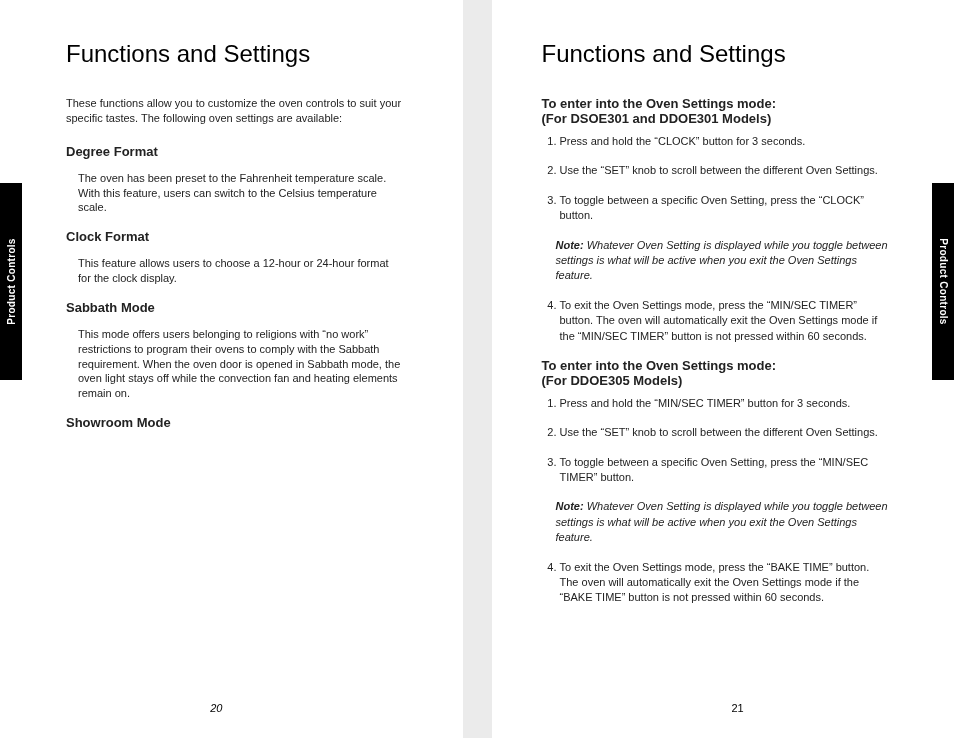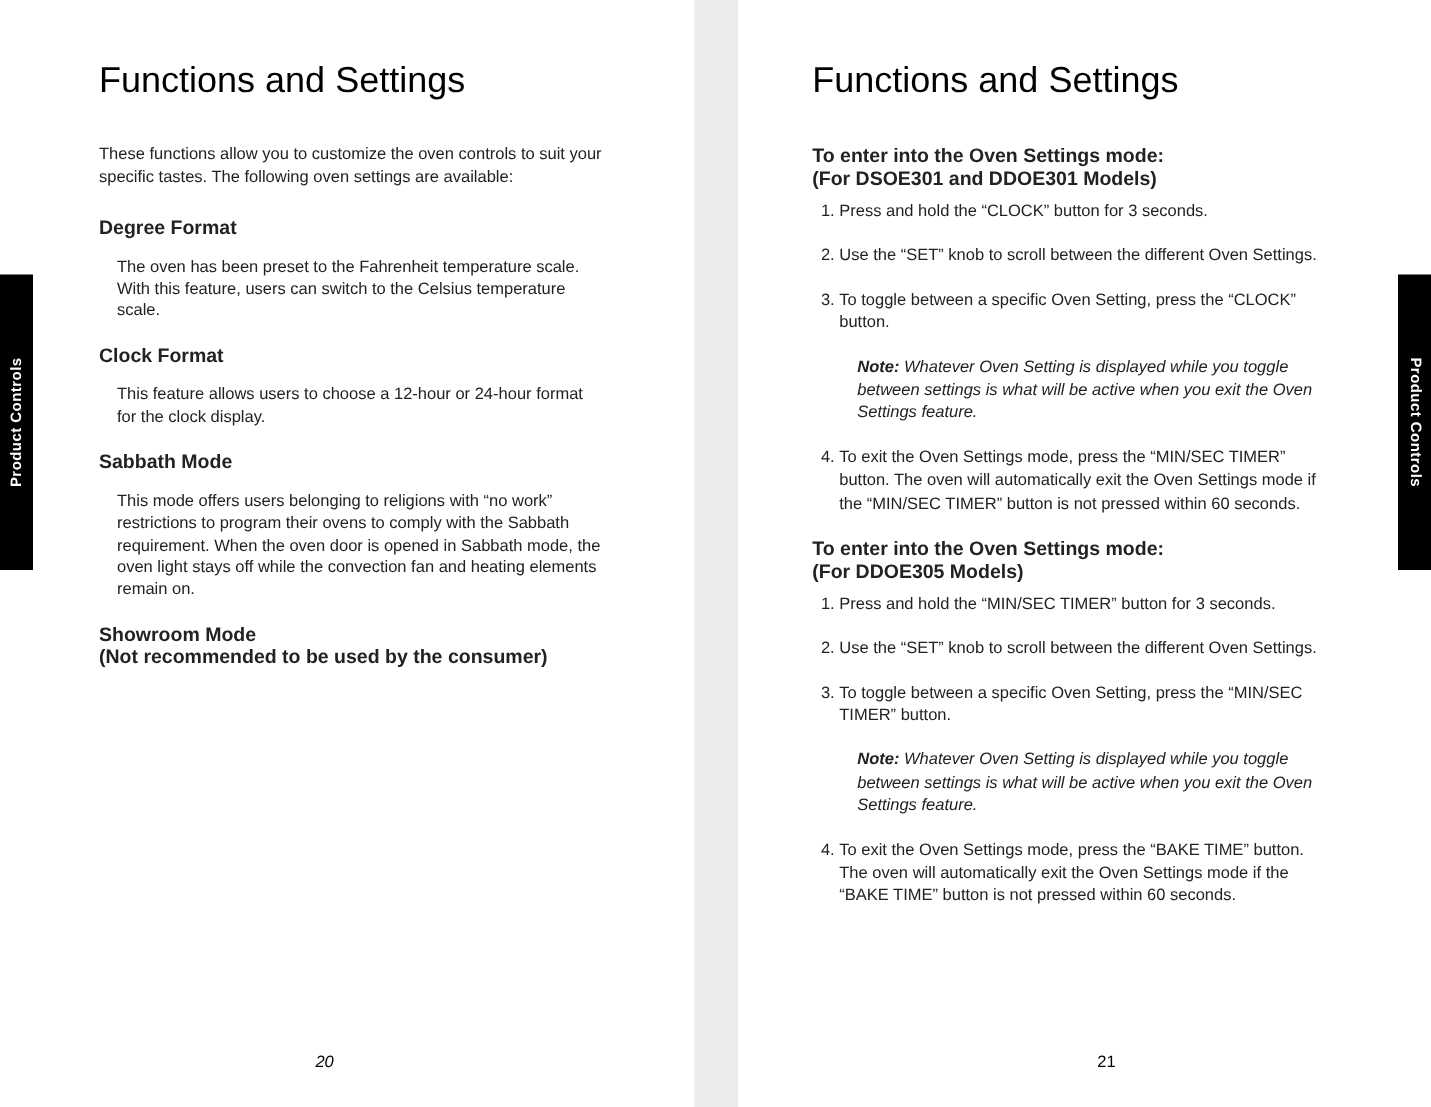--- a/index.html
+++ b/index.html
@@ -86,7 +86,7 @@
     font-size: 11px;
     font-style: italic;
     line-height: 1.4;
-    margin: 2px 0 14px 30px;
+    margin: 2px 0 14px 14px;
   }
   .note b {
     font-style: italic;

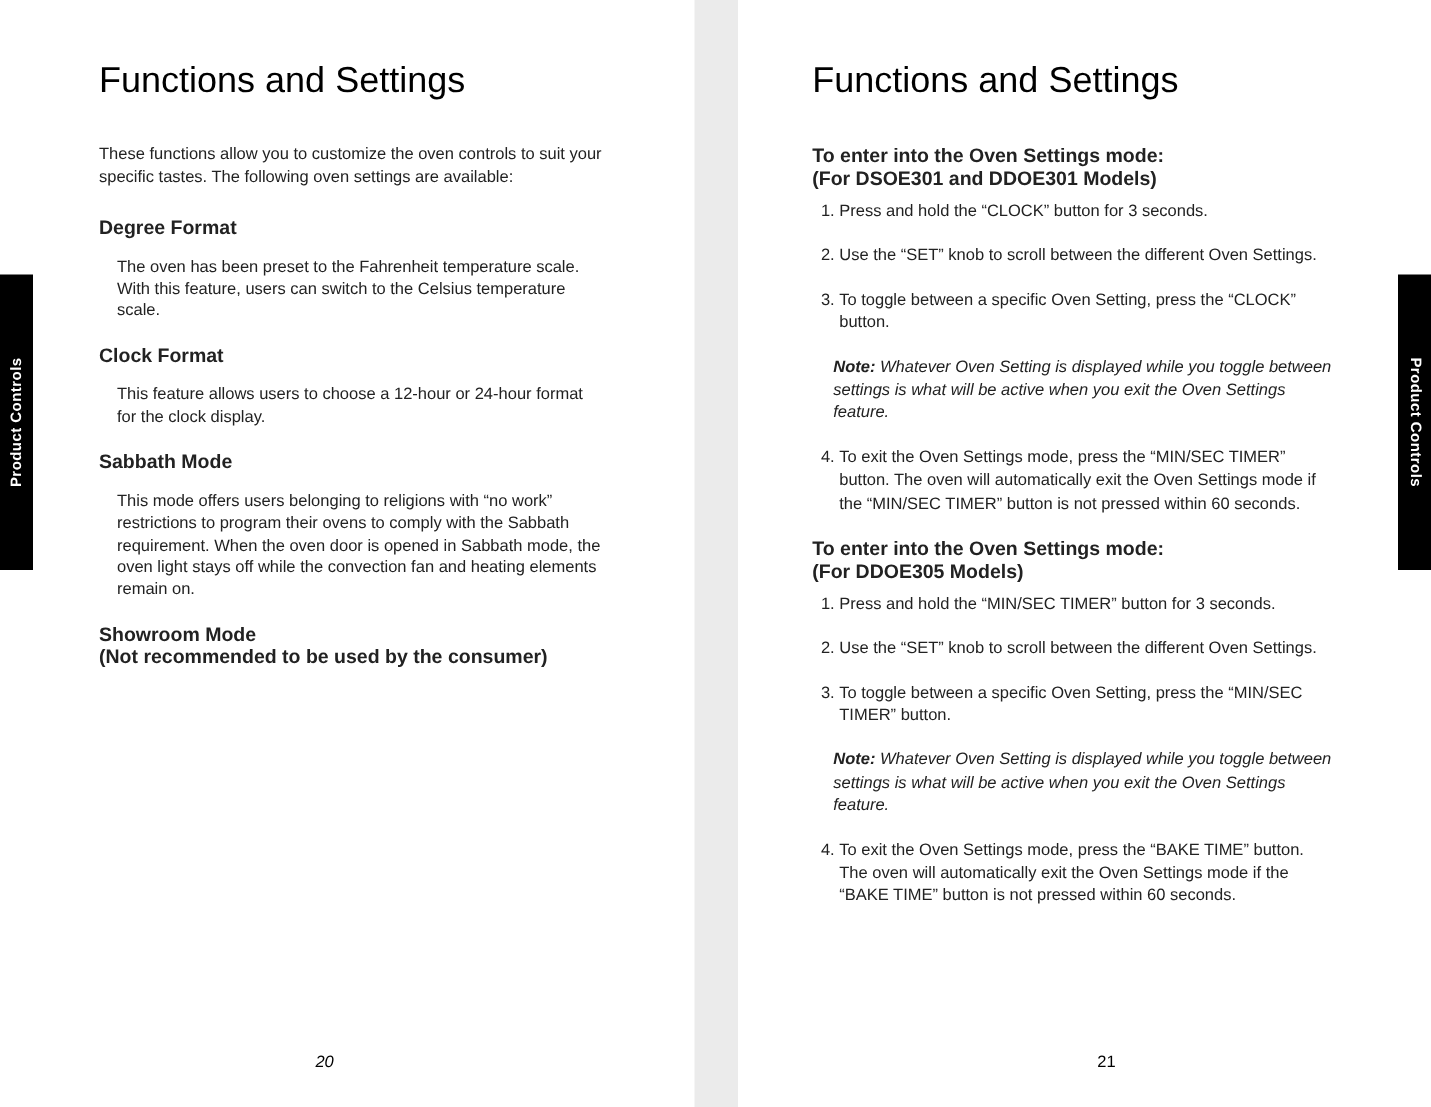--- a/index.html
+++ b/index.html
@@ -150,7 +150,6 @@
 
       <div class="section-head">
         <span>Showroom Mode</span>
-        <span class="subhead">(Not recommended to be used by the consumer)</span>
       </div>
 
       <div class="tab tab-left">

